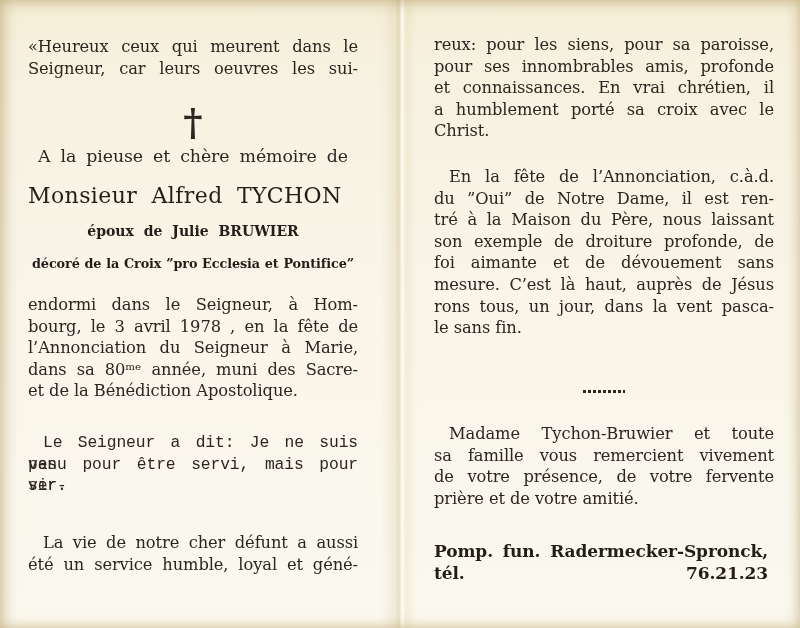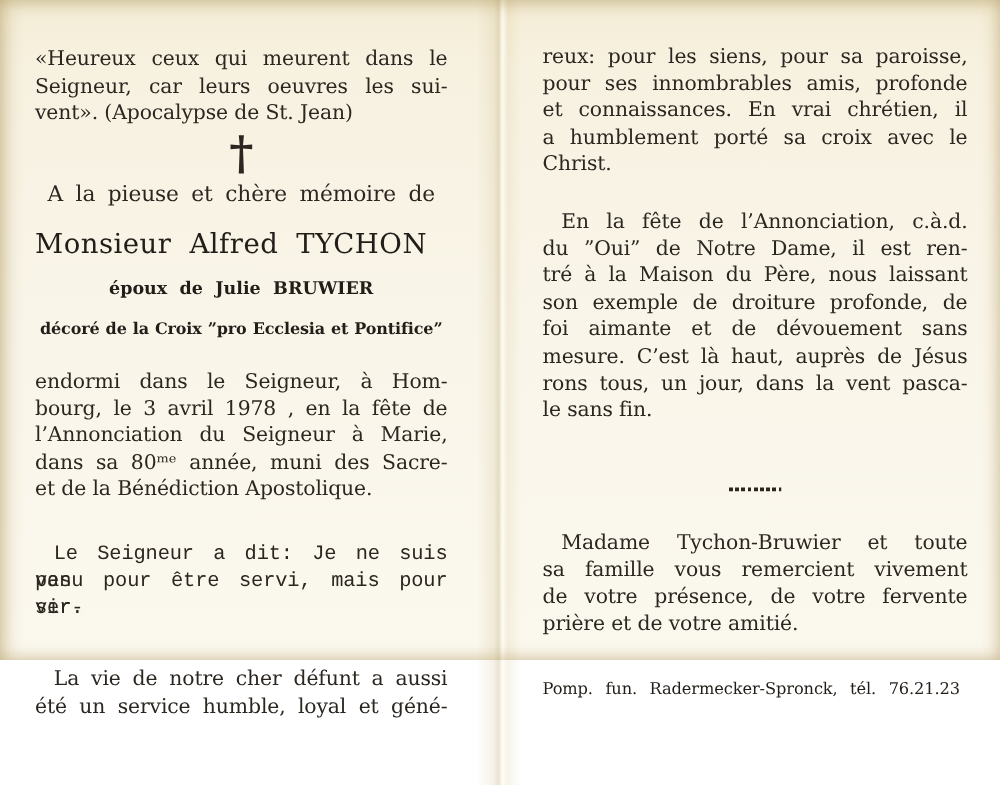--- a/index.html
+++ b/index.html
@@ -10,7 +10,7 @@
     color:var(--ink);
   }
   .card {
-    position:relative; width:800px; height:528px;
+    position:relative; width:800px; height:628px;
     background:linear-gradient(180deg,#f4edd6 0%,#f7f1e0 10%,#f9f5e9 50%,#fbf8ee 100%);
   }
   .card::after {

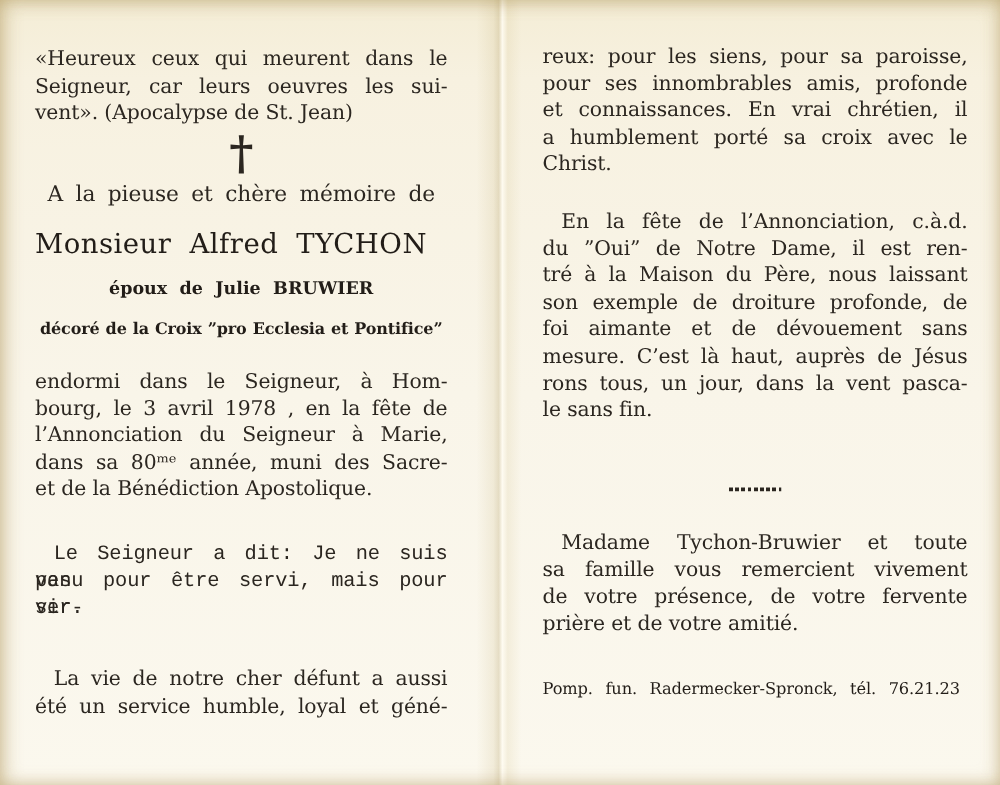--- a/index.html
+++ b/index.html
@@ -85,7 +85,6 @@
     <div class="para quote">
         <div class="tline">«Heureux ceux qui meurent dans le</div>
         <div class="tline">Seigneur, car leurs oeuvres les sui-</div>
-        <div class="tline nojust">vent». (Apocalypse de St. Jean)</div>
       </div>
     <div class="cross">†</div>
     <div class="para dedication">

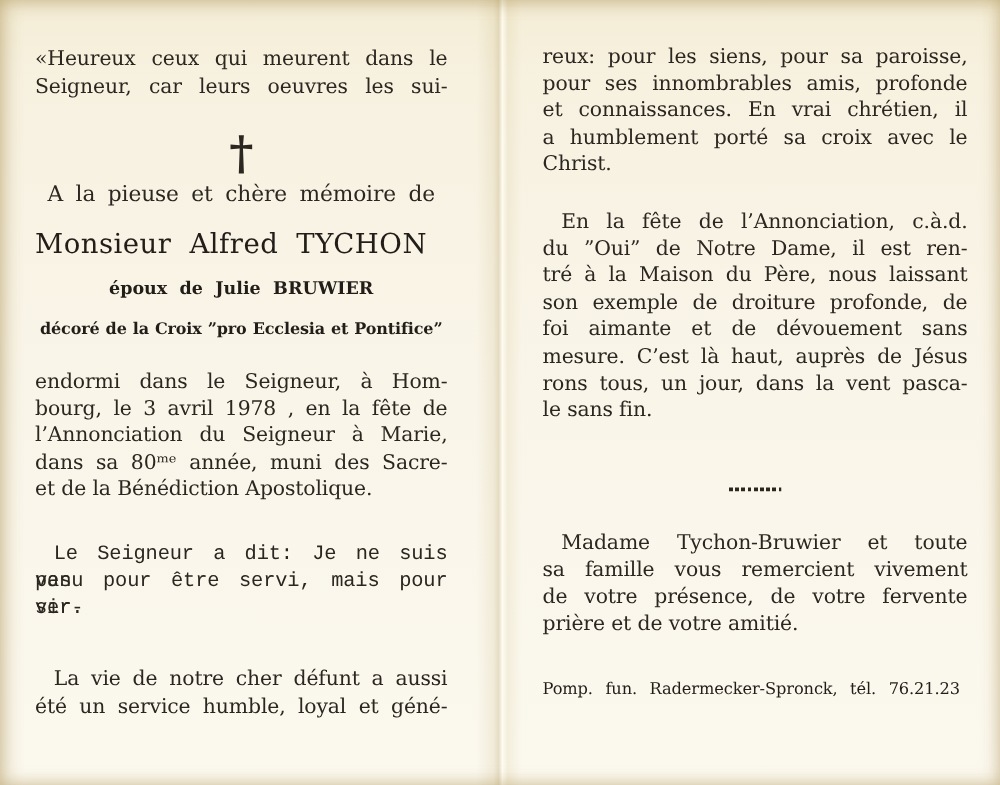--- a/index.html
+++ b/index.html
@@ -73,7 +73,7 @@
     background:repeating-linear-gradient(90deg,var(--ink) 0 3px,transparent 3px 5px);
   }
   .thanks    { top:423px; }
-  .funeral   { top:541px; font-size:13px; font-weight:normal; padding-right:6px; color:#221d18; }
+  .funeral   { top:541px; font-size:17px; font-weight:bold; padding-right:6px; color:#221d18; }
 </style>
 </head>
 <body>

